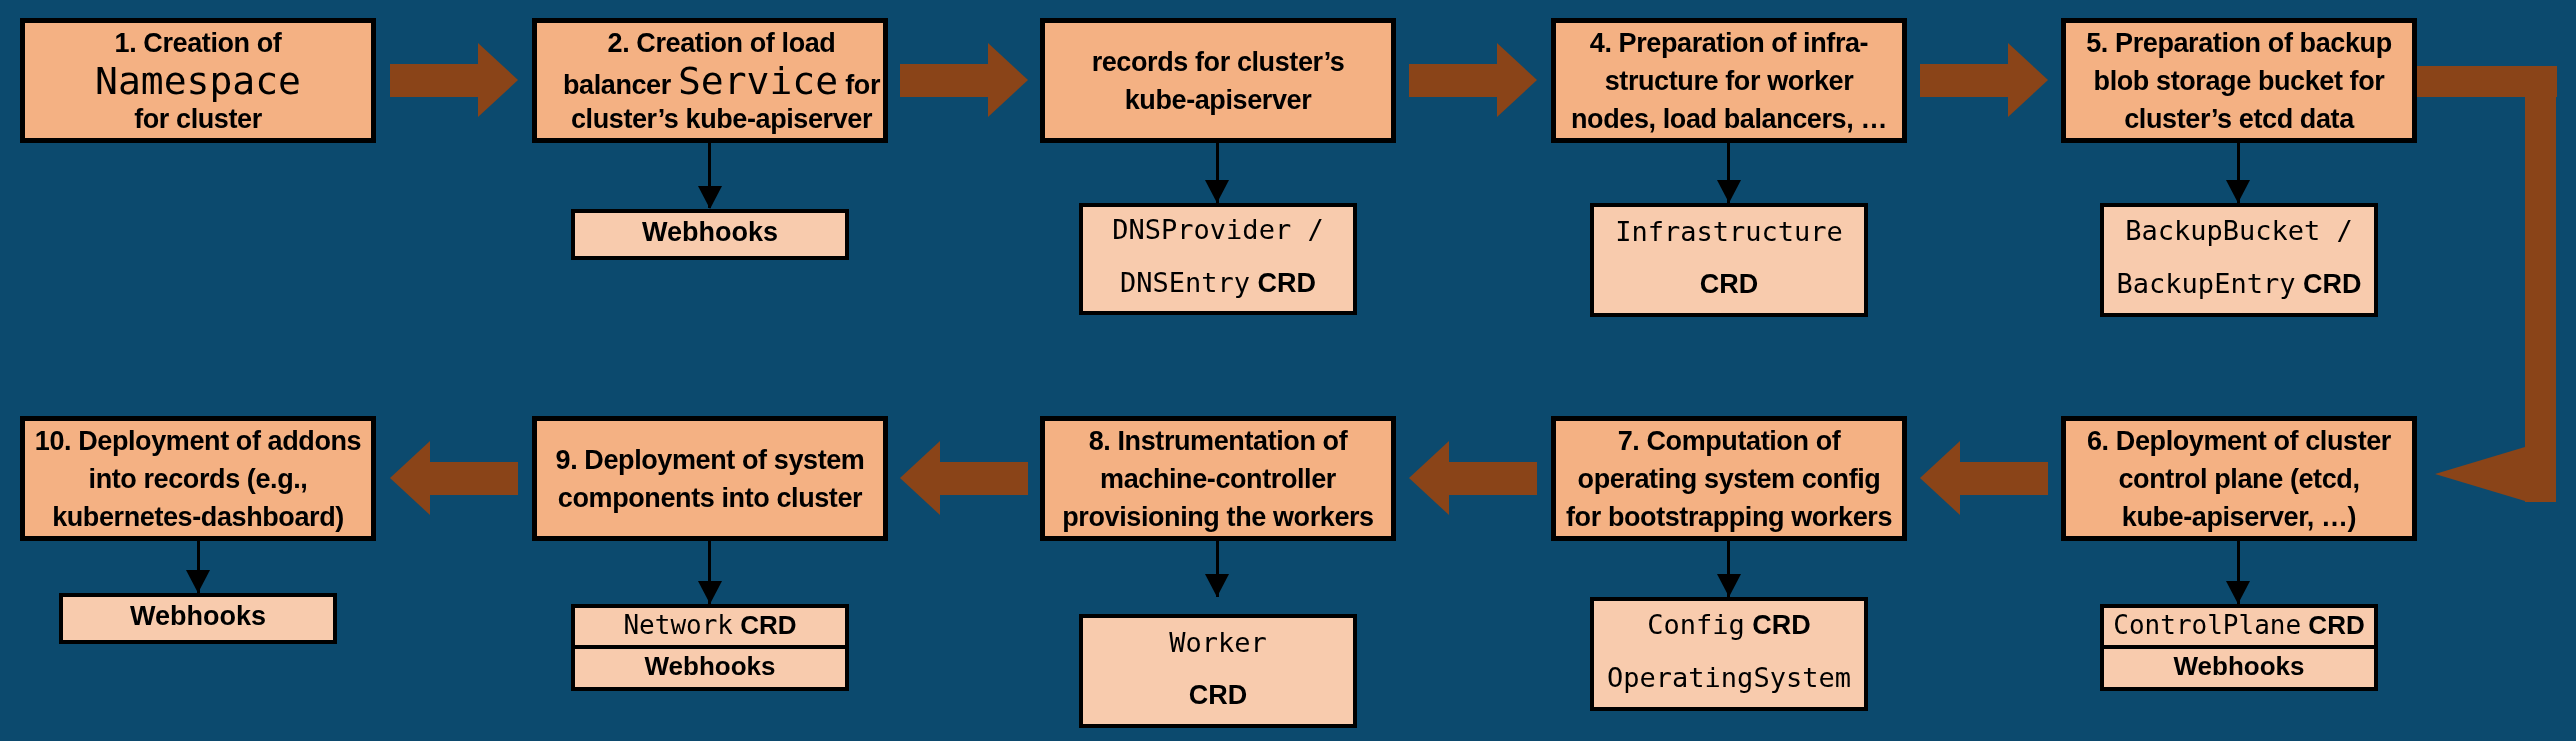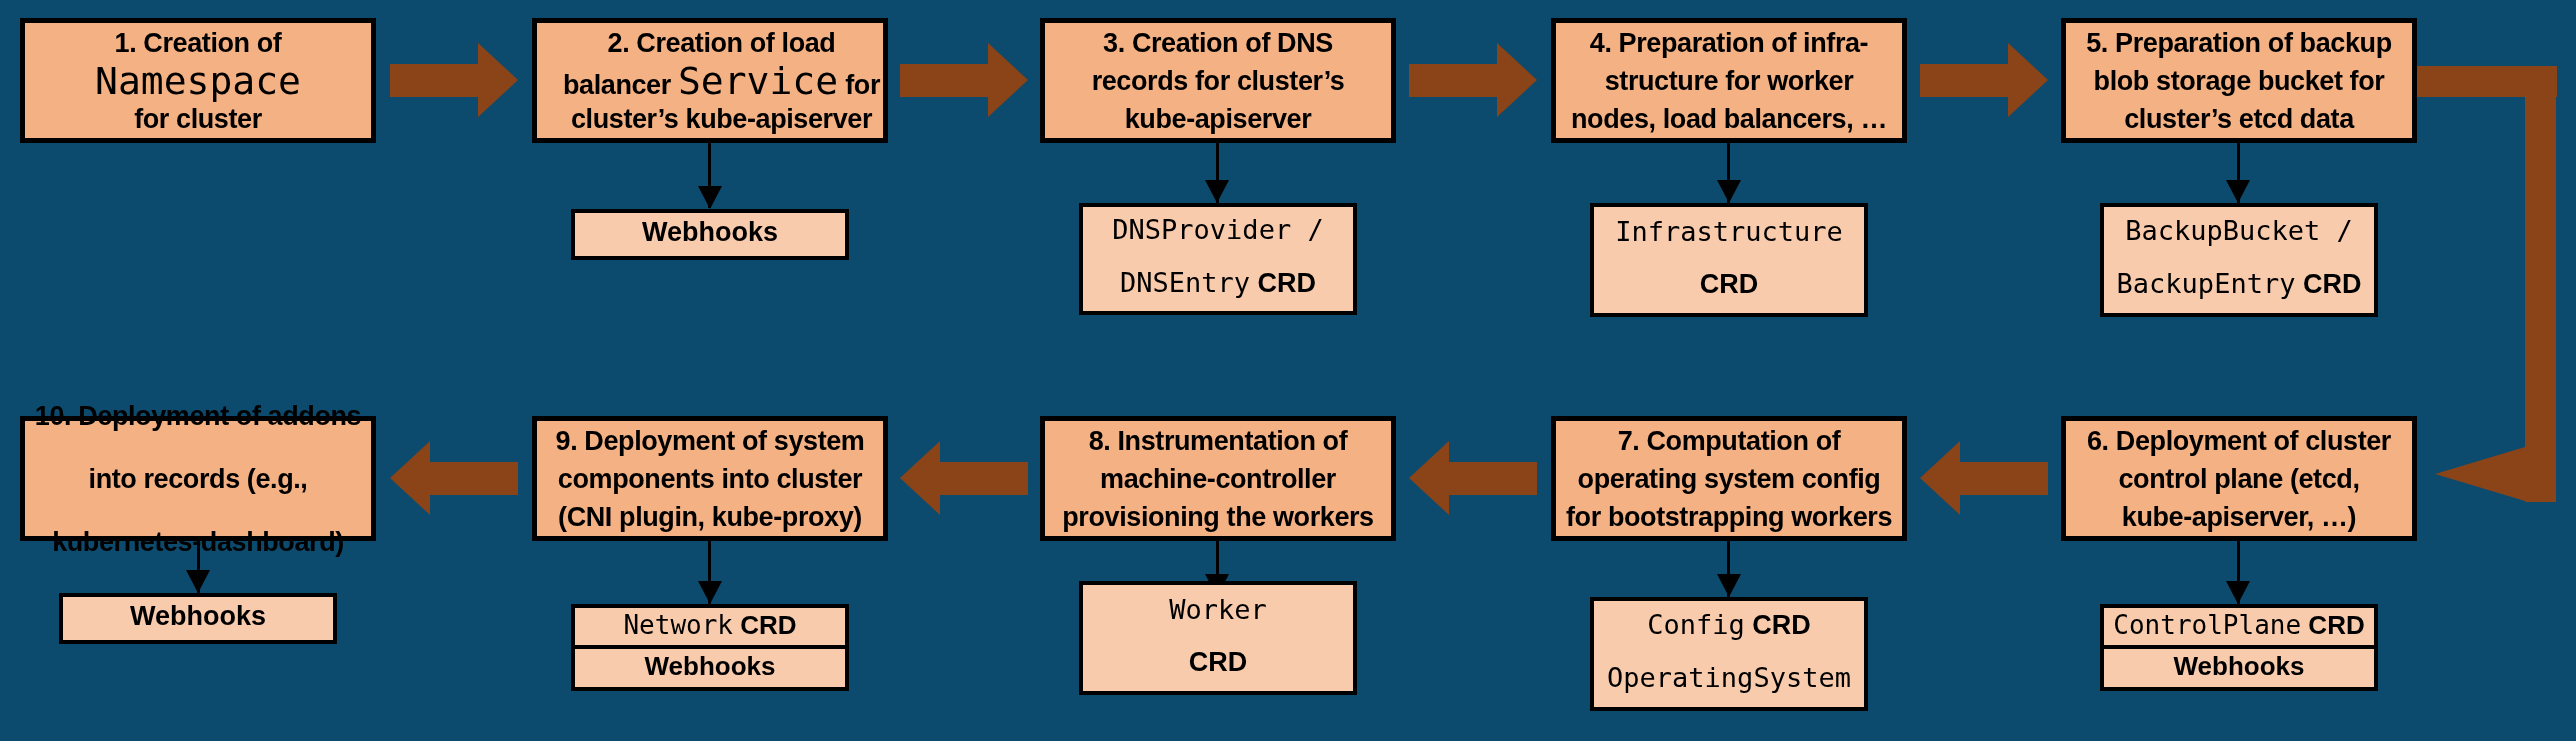--- a/index.html
+++ b/index.html
@@ -68,7 +68,6 @@
       <div class="subline"><span class="sans">Webhooks</span></div>
     </div>
     <div class="stepbox" style="left: 1040px; top: 18px; width: 356px; height: 125px;">
-      <div class="line"><span class="sans">3. Creation of DNS</span></div>
       <div class="line"><span class="sans">records for cluster’s</span></div>
       <div class="line"><span class="sans">kube-apiserver</span></div>
     </div>

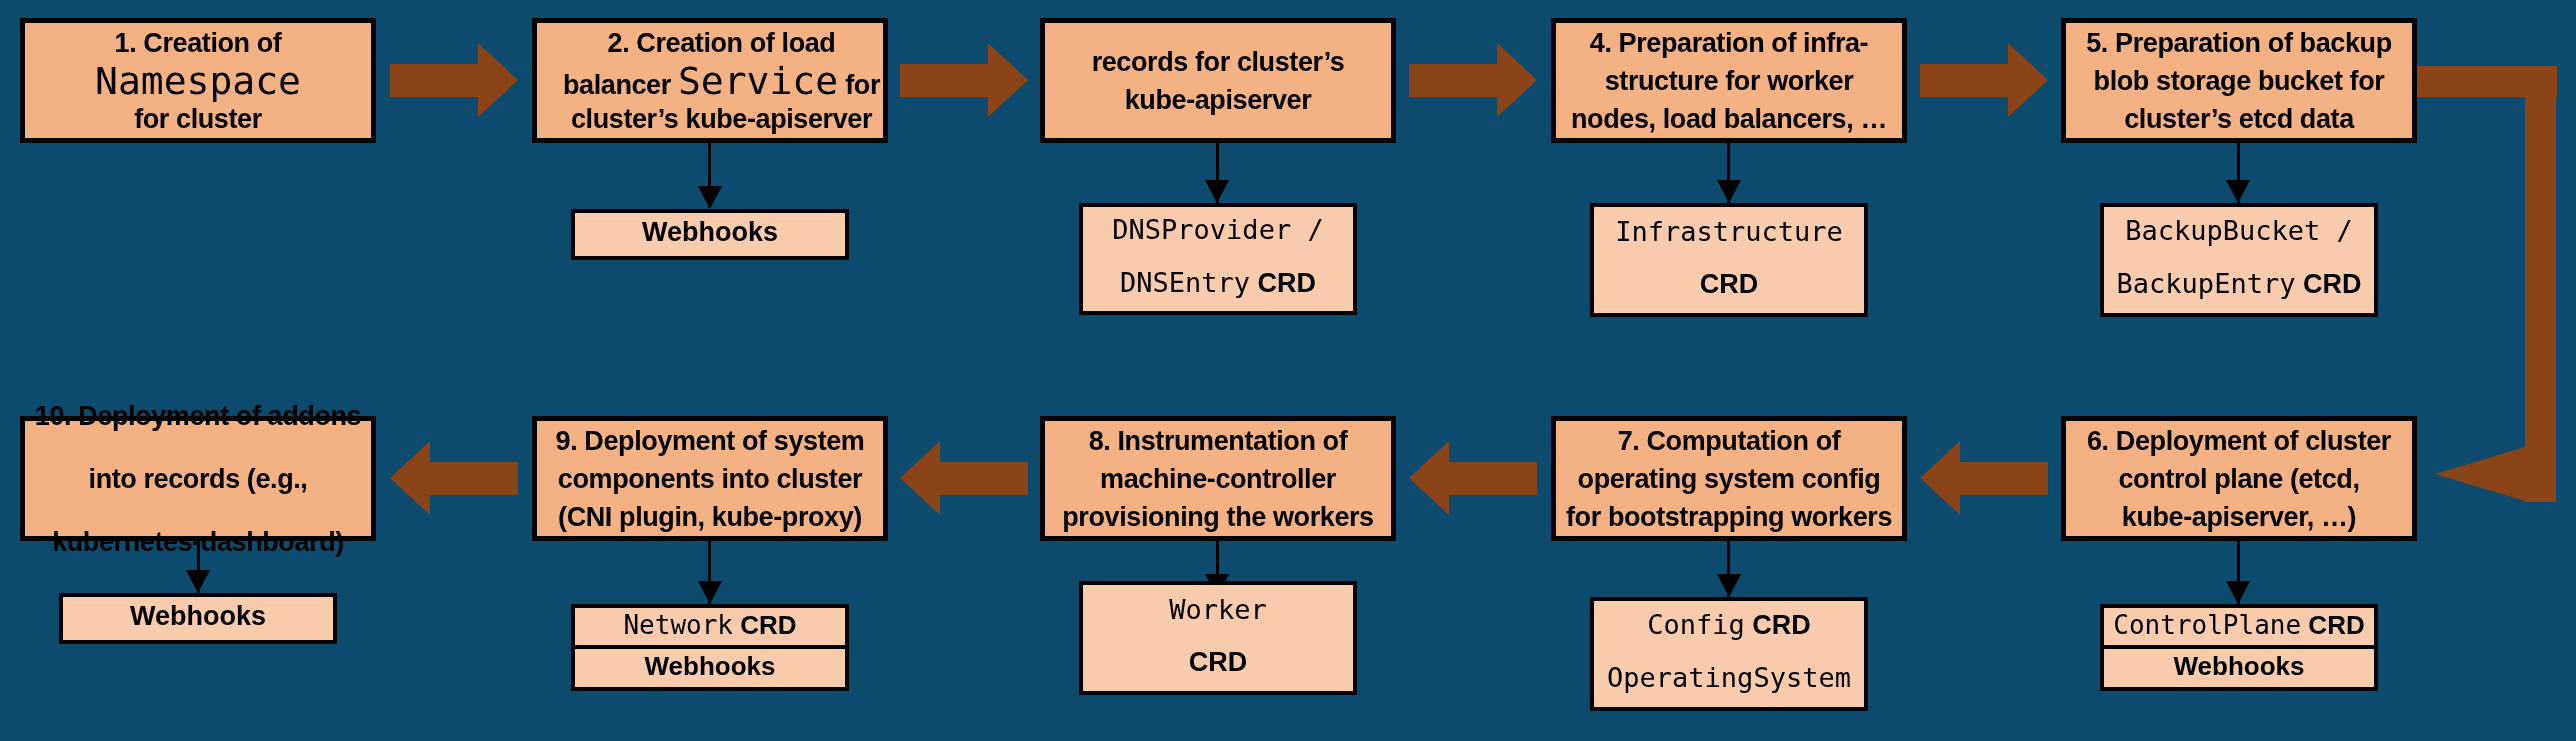--- a/index.html
+++ b/index.html
@@ -147,7 +147,7 @@
     <div class="subbox stacked" style="left: 571px; top: 645px; width: 278px; height: 46px;">
       <div class="subline"><span class="sans">Webhooks</span></div>
     </div>
-    <div class="stepbox" style="left: 20px; top: 416px; width: 356px; height: 125px; gap: 25px;">
+    <div class="stepbox" style="left: 20px; top: 416px; width: 356px; height: 125px;">
       <div class="line"><span class="sans">10. Deployment of addons</span></div>
       <div class="line"><span class="sans">into records (e.g.,</span></div>
       <div class="line"><span class="sans">kubernetes-dashboard)</span></div>

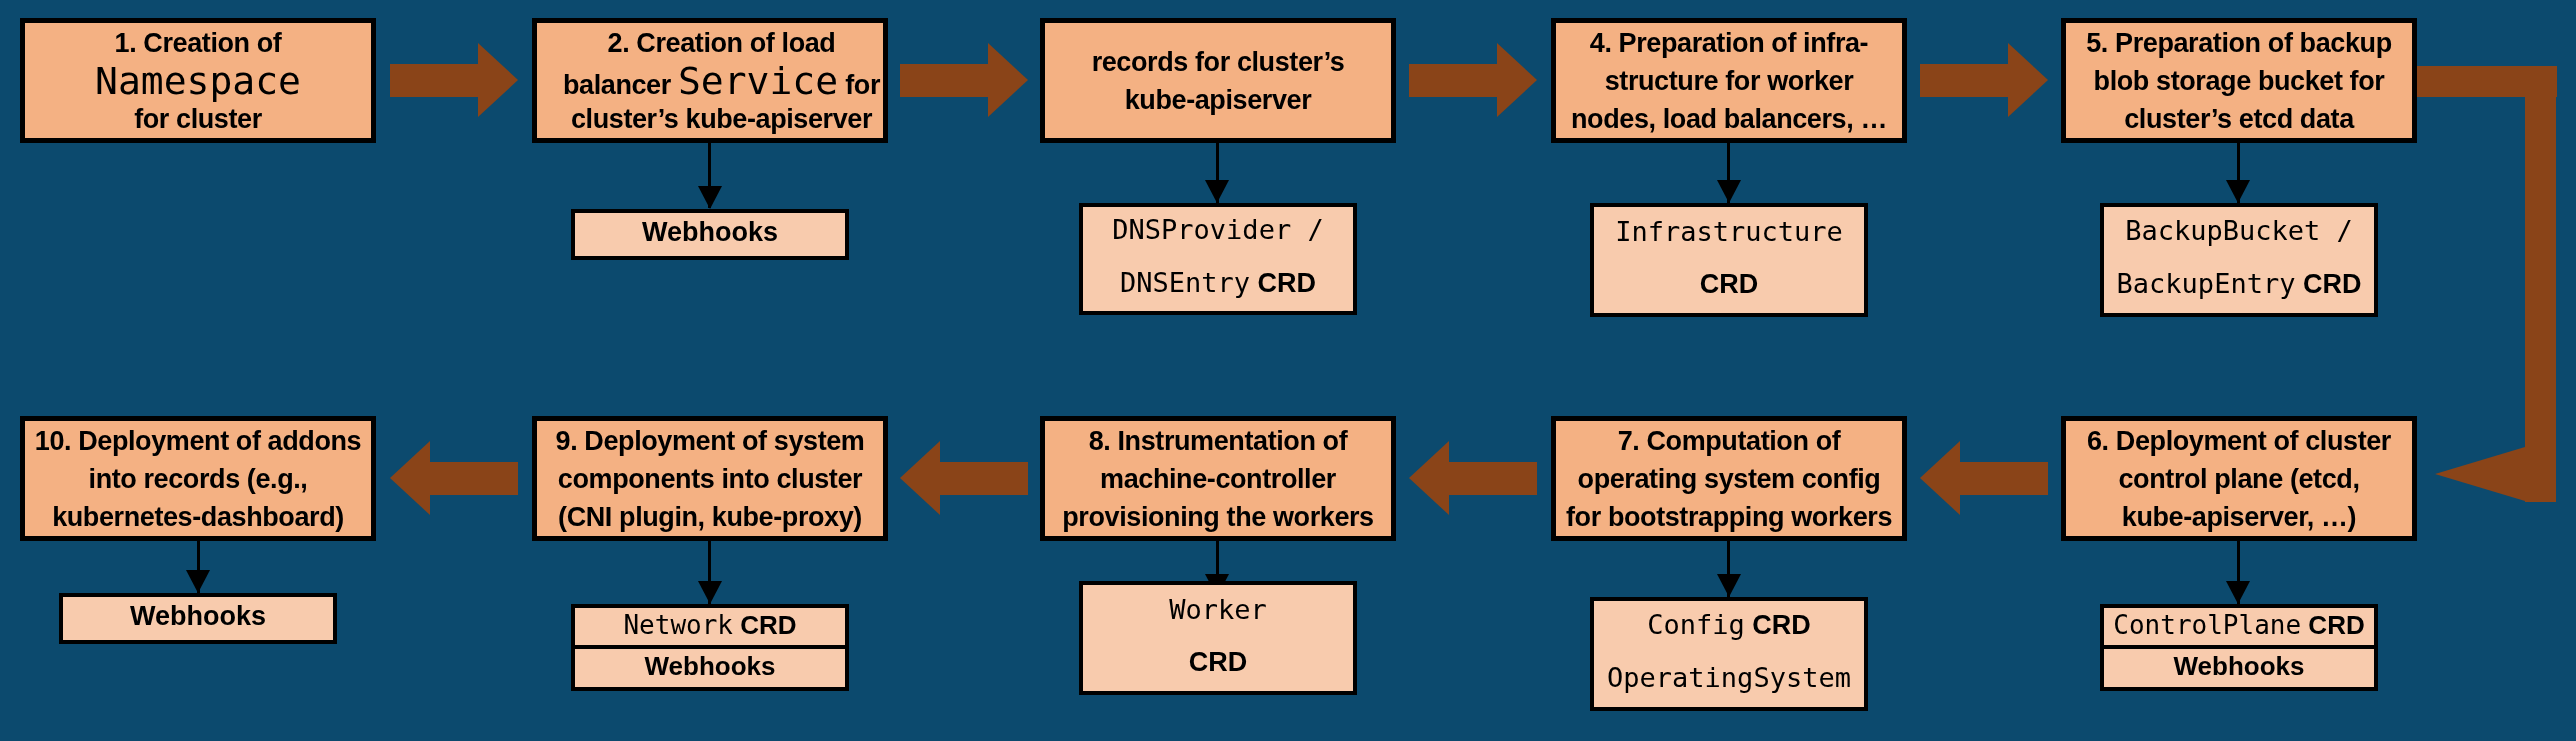--- a/index.html
+++ b/index.html
@@ -137,7 +137,6 @@
     <div class="stepbox" style="left: 532px; top: 416px; width: 356px; height: 125px;">
       <div class="line"><span class="sans">9. Deployment of system</span></div>
       <div class="line"><span class="sans">components into cluster</span></div>
-      <div class="line"><span class="sans">(CNI plugin, kube-proxy)</span></div>
     </div>
     <div class="conn" style="left: 708px; top: 541px; height: 63px;"></div>
     <div class="connhead" style="left: 698px; top: 581px;"></div>

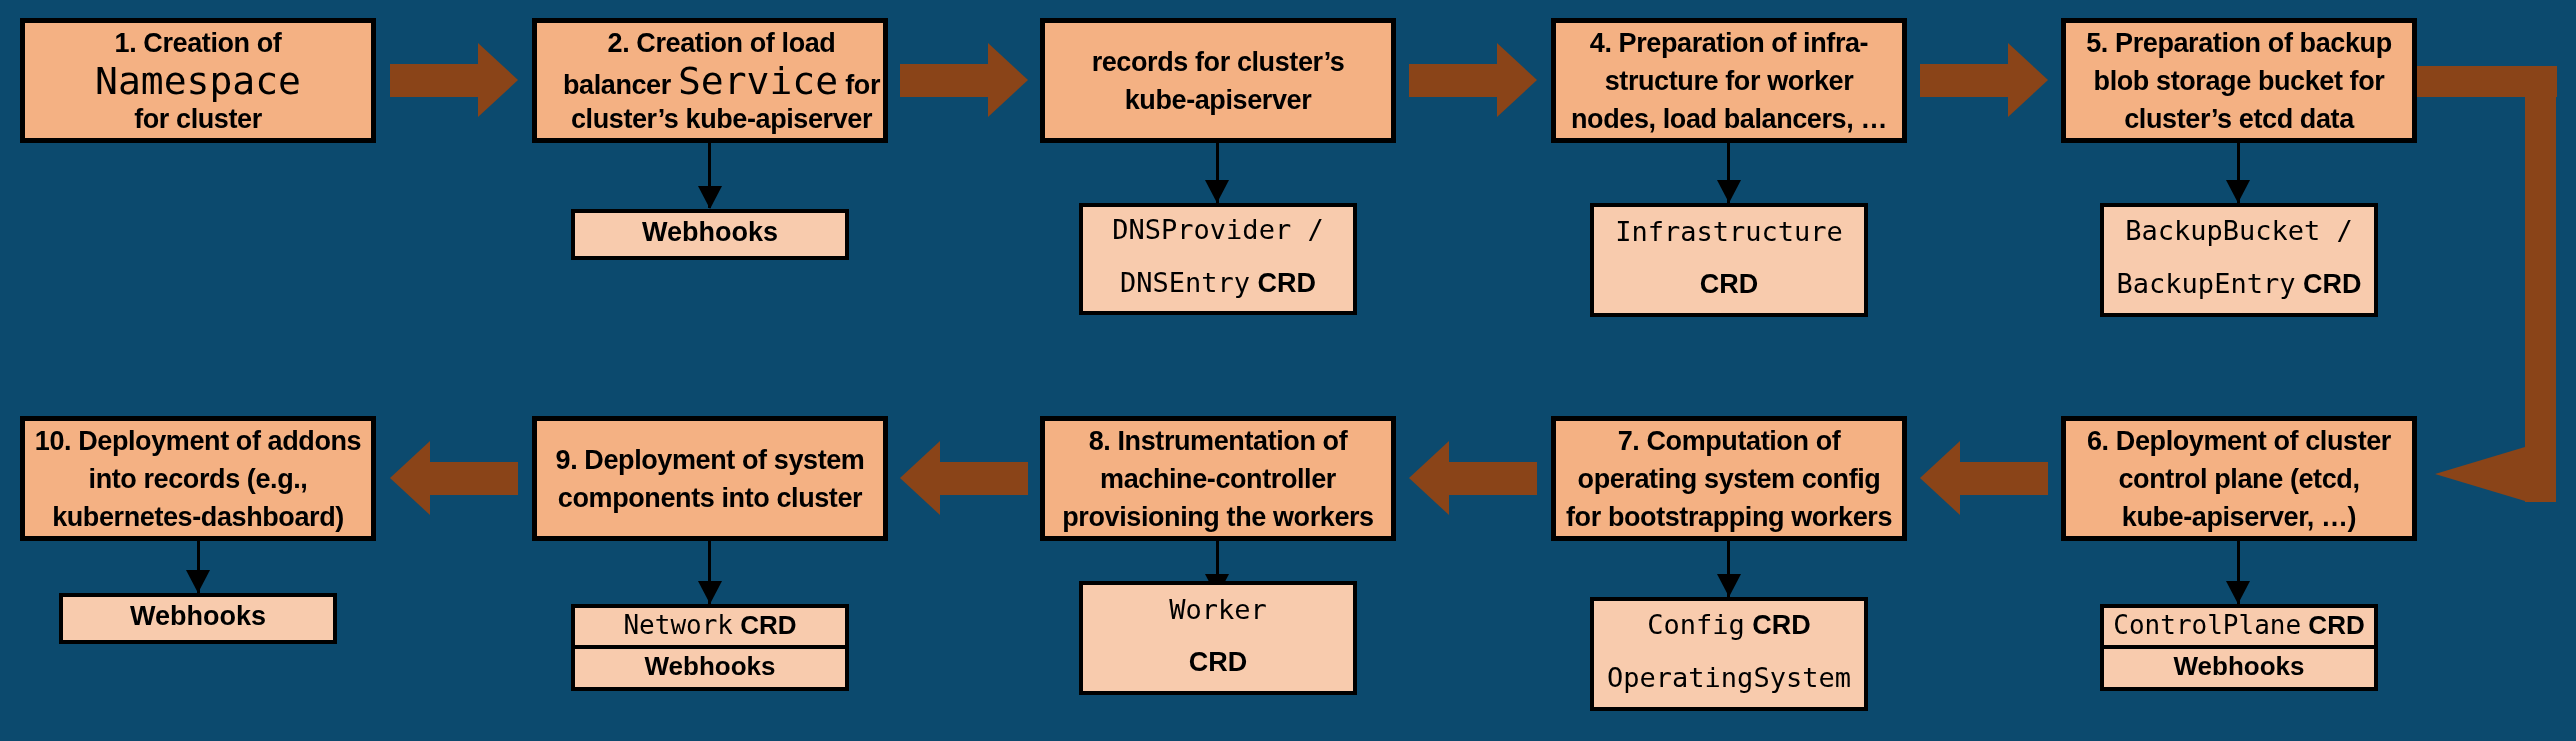--- a/index.html
+++ b/index.html
@@ -130,7 +130,7 @@
     </div>
     <div class="conn" style="left: 1216px; top: 541px; height: 56px;"></div>
     <div class="connhead" style="left: 1205px; top: 574px;"></div>
-    <div class="subbox tall" style="left: 1079px; top: 581px; width: 278px; height: 114px;">
+    <div class="subbox tall" style="left: 1079px; top: 614px; width: 278px; height: 114px;">
       <div class="subline"><span class="mono">Worker</span></div>
       <div class="subline"><span class="sans">CRD</span></div>
     </div>

